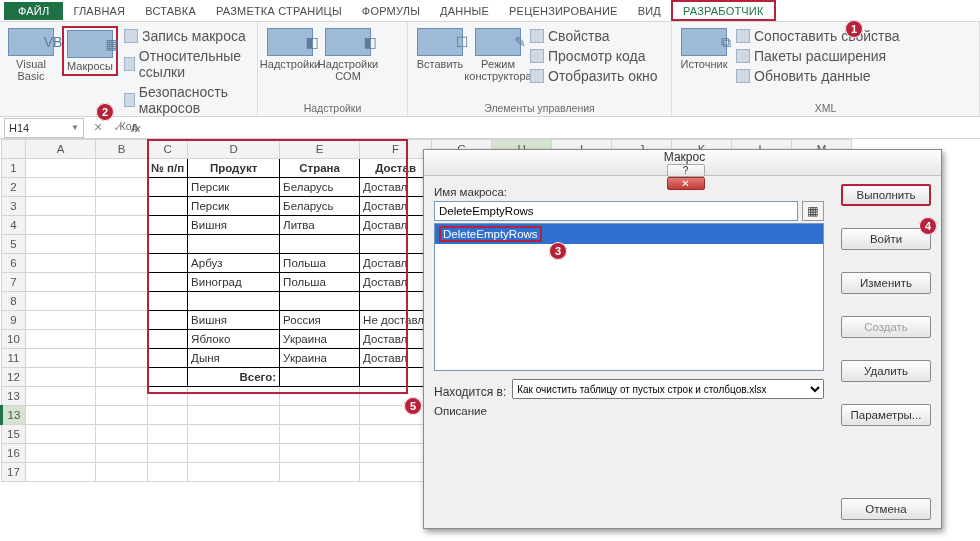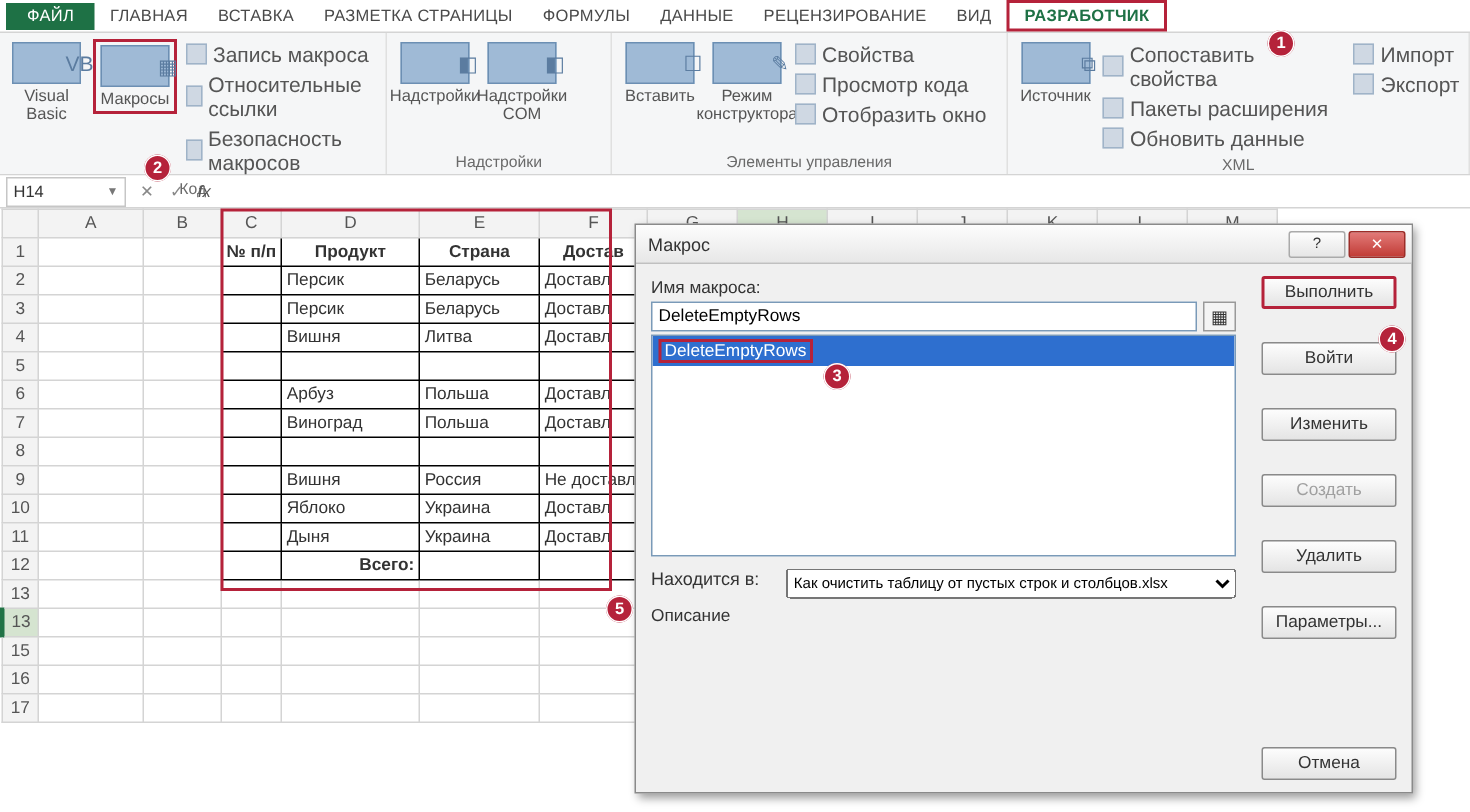--- a/index.html
+++ b/index.html
@@ -10,7 +10,7 @@
   .tab { padding:3px 10px 2px; font-size:11px; color:#4a4a4a; text-transform:uppercase; letter-spacing:.2px; cursor:pointer; }
   .tab.file { background:#1e7145; color:#fff; padding:3px 14px; }
   .tab.active { color:#1e7145; }
-  .tab.dev { border:2px solid #b5223a; color:#1e7145; position:relative;font-weight:bold; }
+  .tab.dev { border:2px solid #b5223a; color:#1e7145; position:relative; }
 
   
   .callout { position:absolute; width:18px; height:18px; border-radius:50%; background:#b5223a; color:#fff; font-size:11px; font-weight:bold; display:flex; align-items:center; justify-content:center; box-shadow:0 0 0 1px #fff inset; z-index:50; }

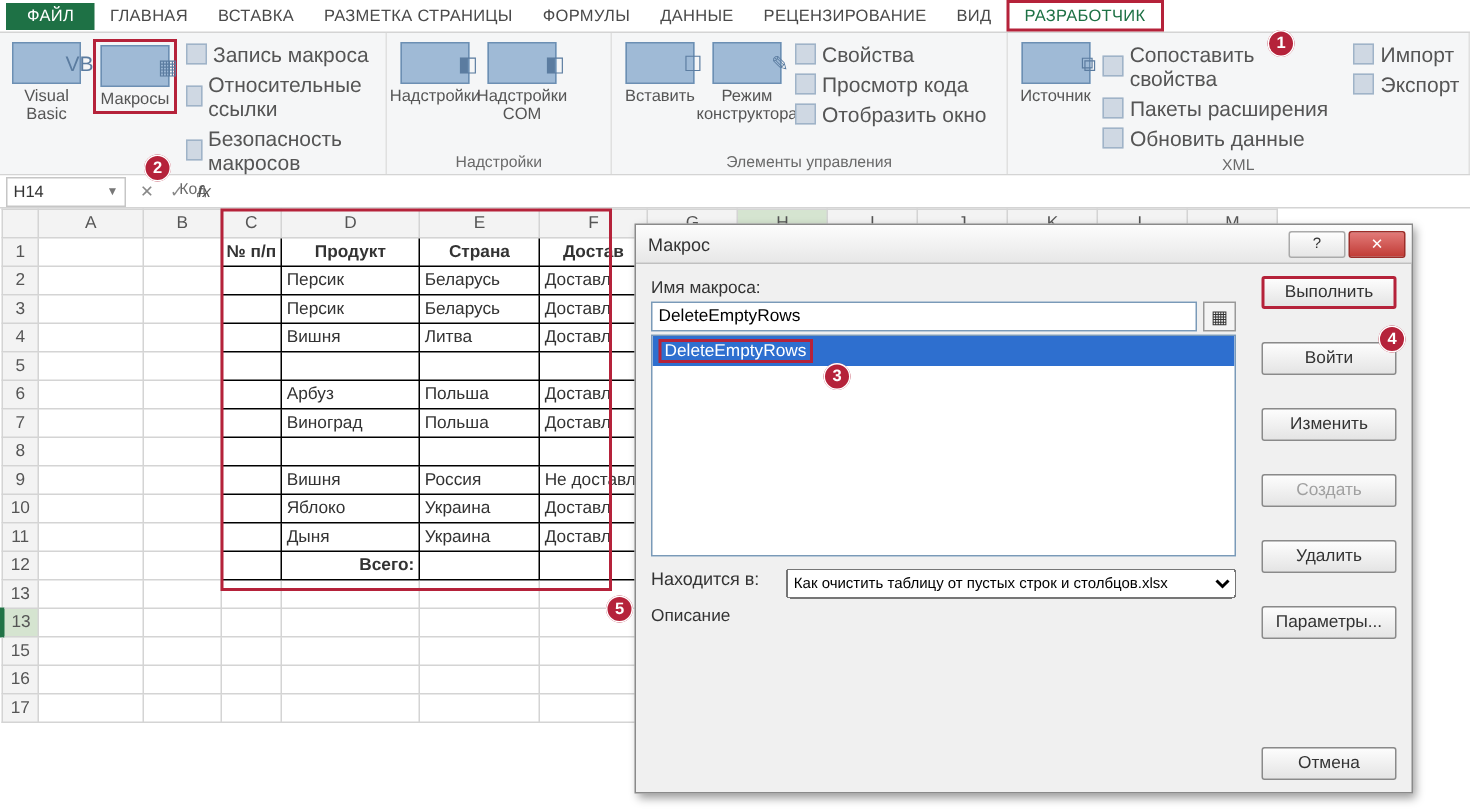--- a/index.html
+++ b/index.html
@@ -188,16 +188,6 @@
             <span>Обновить данные</span>
           </div>
       </div>
-      <div class="col">
-        <div class="small-row">
-            <div class="ic"></div>
-            <span>Импорт</span>
-          </div>
-        <div class="small-row">
-            <div class="ic"></div>
-            <span>Экспорт</span>
-          </div>
-      </div>
     </div>
     <div class="group-title">XML</div>
   </div>

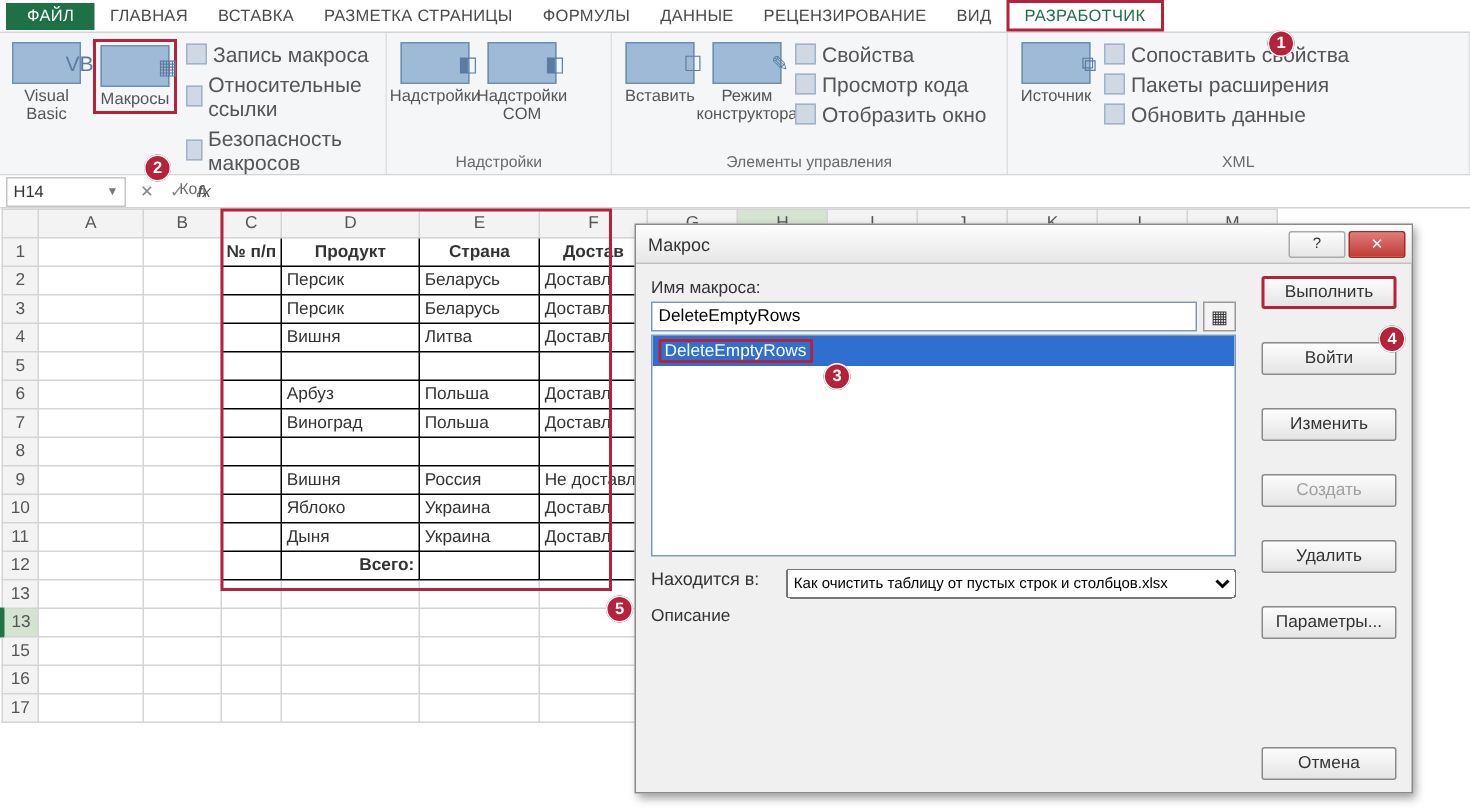--- a/index.html
+++ b/index.html
@@ -57,7 +57,7 @@
 
   
   .dialog { position:absolute; left:423px; top:149px; width:519px; height:380px; background:#f0f0f0; border:1px solid #8a8a8a; box-shadow:2px 3px 6px rgba(0,0,0,.4); }
-  .dlg-title { height:26px; background:linear-gradient(#fdfdfd,#e7e7e7); border-bottom:1px solid #c0c0c0; display:flex; align-items:center; padding:0 4px 0 8px; font-size:12px; }
+  .dlg-title { height:26px; background:linear-gradient(#fdfdfd,#e7e7e7); border-bottom:1px solid #c0c0c0; display:flex; align-items:center; padding:0 4px 0 8px; font-size:12px;flex-direction:column; }
   .dlg-title .t { flex:1; }
   .dlg-title .wbtn { width:38px; height:18px; margin-left:2px; display:flex; align-items:center; justify-content:center; border:1px solid #aaa; background:linear-gradient(#fdfdfd,#e6e6e6); border-radius:2px; font-size:10px; }
   .dlg-title .wbtn.close { background:linear-gradient(#e27a78,#c13c36); color:#fff; border-color:#9c2d28; }

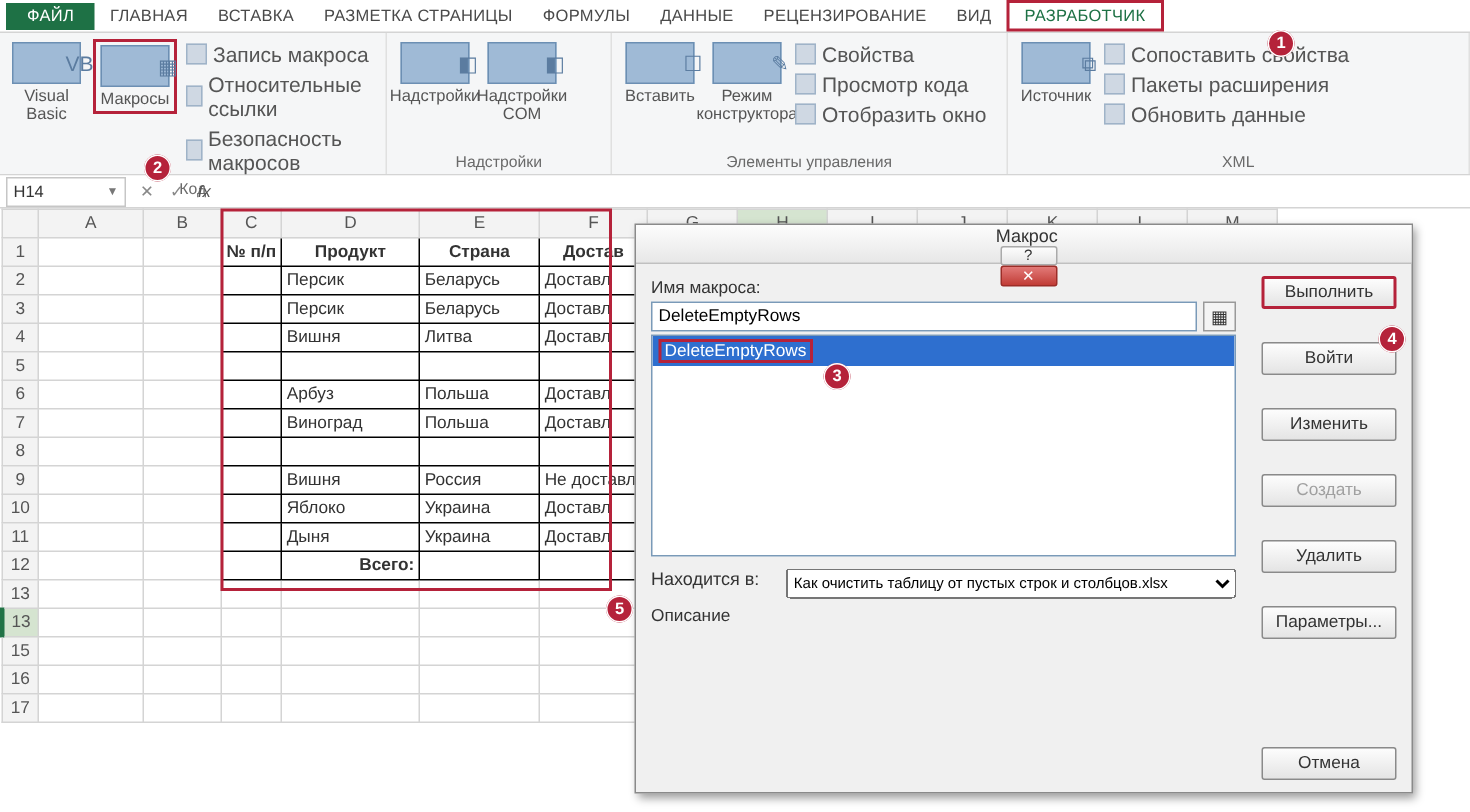--- a/index.html
+++ b/index.html
@@ -69,7 +69,7 @@
   .dlg-list { margin-top:2px; height:148px; border:1px solid #7a9ab8; background:#fff; overflow:auto; }
   .dlg-list .item { padding:2px 4px; font-size:11.5px; }
   .dlg-list .item.sel { background:#2e6fcf; color:#fff; }
-  .dlg-row2 { display:flex; gap:18px; align-items:flex-start; margin-top:8px; }
+  .dlg-row2 { display:flex; gap:6px; align-items:flex-end; margin-top:8px; }
   .dlg-row2 select { flex:1; height:20px; font-size:10px; }
   .dlg-side { position:absolute; right:10px; top:34px; width:90px; display:flex; flex-direction:column; gap:22px; }
   .dlg-btn { height:22px; border:1px solid #8a8a8a; background:linear-gradient(#fdfdfd,#e4e4e4); font-size:11.5px; display:flex; align-items:center; justify-content:center; border-radius:2px; cursor:pointer; }

